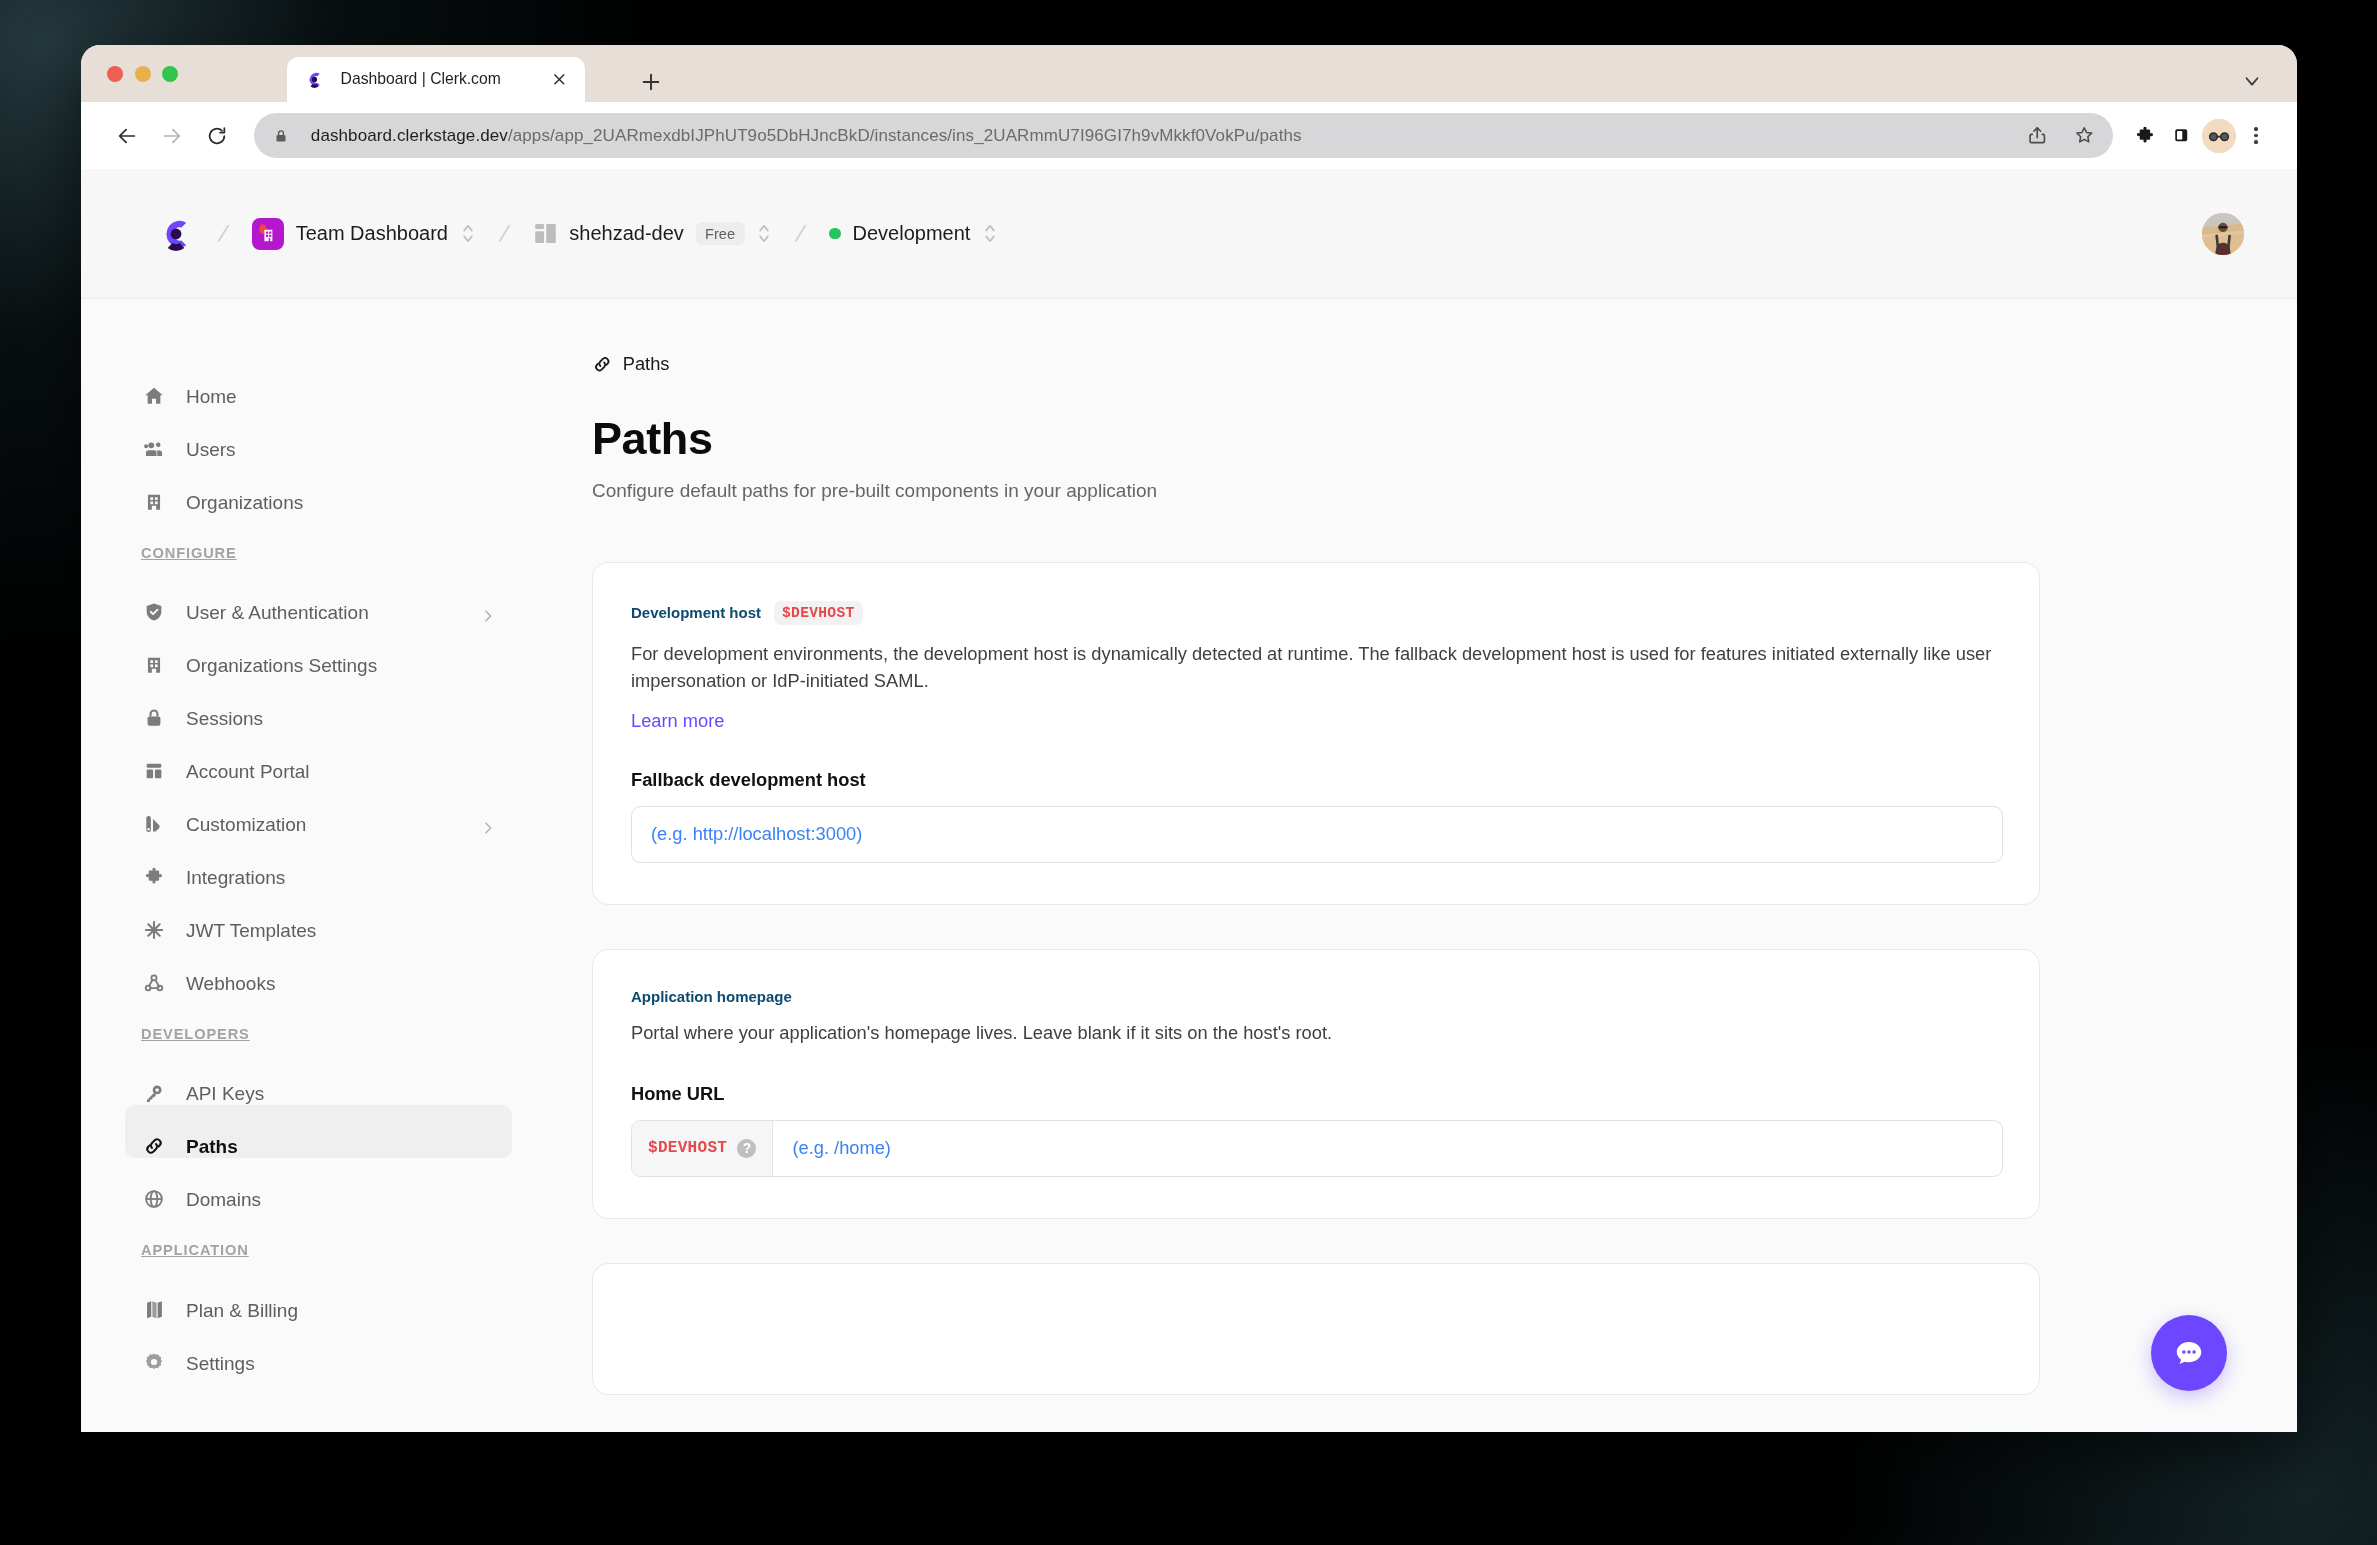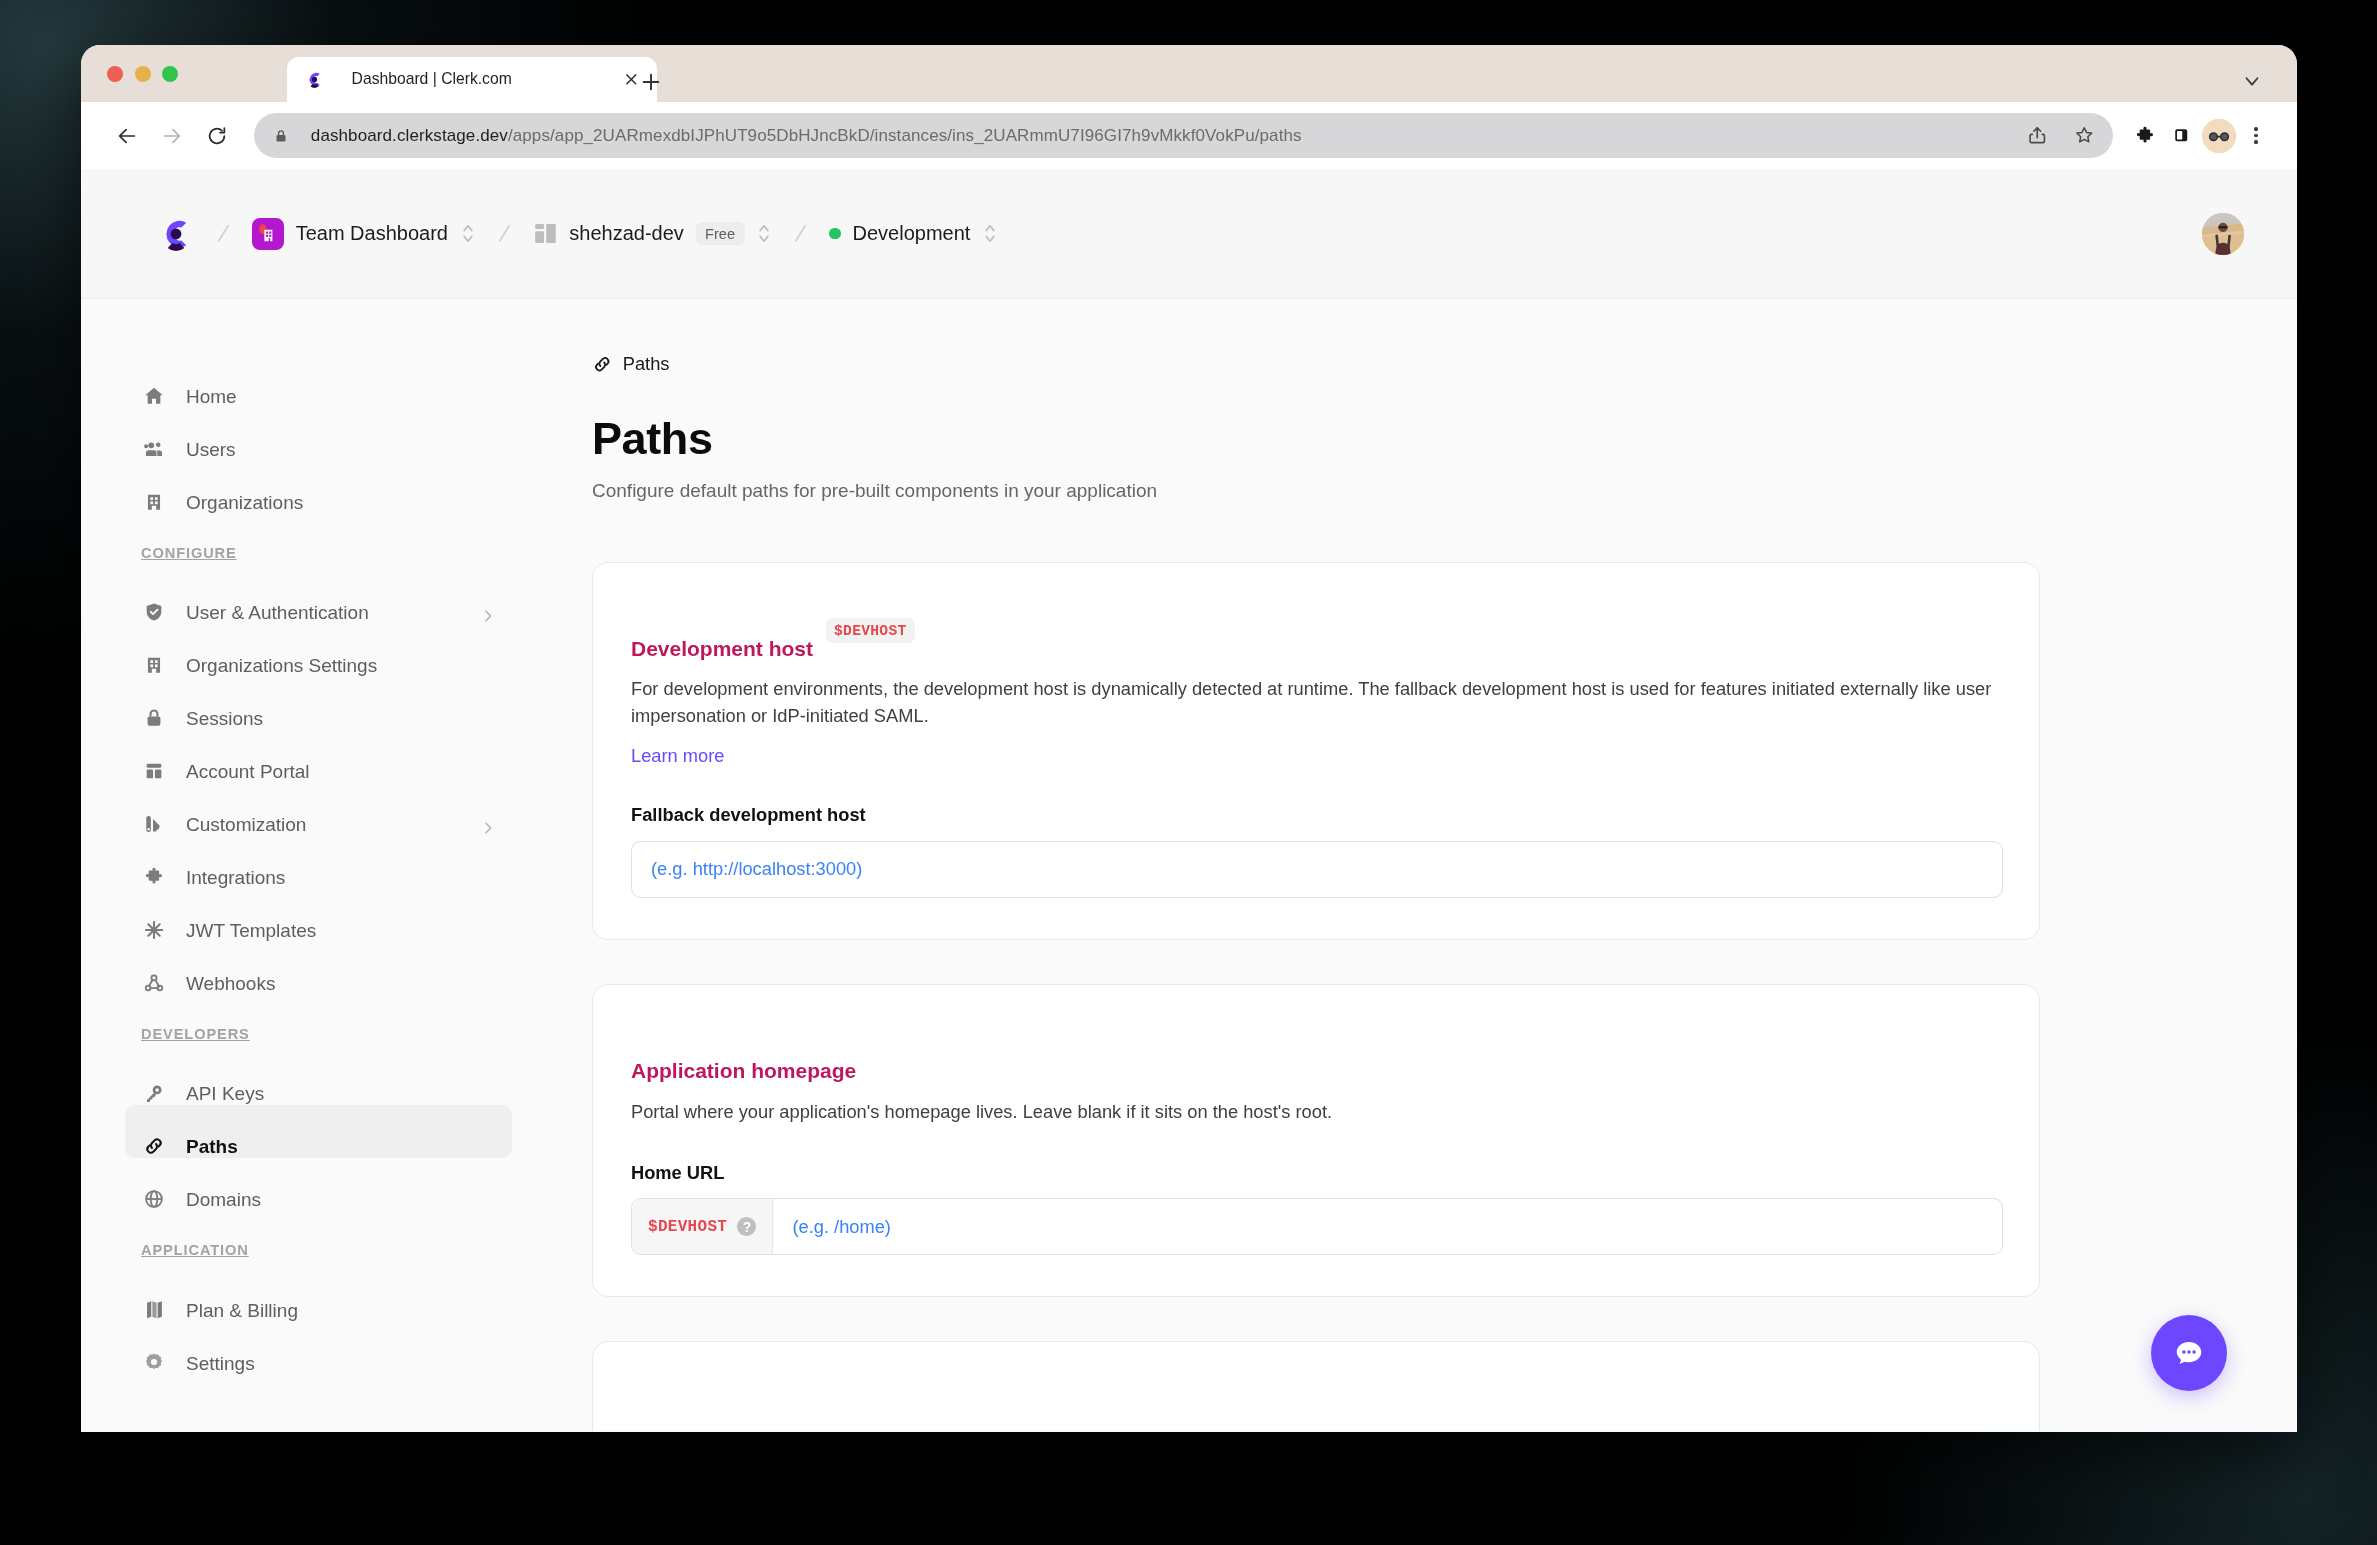--- a/index.html
+++ b/index.html
@@ -59,12 +59,12 @@
 
   .tab {
     position: absolute; left: 206px; top: 11.7px;
-    width: 370px; height: 45px;
+    width: 298px; height: 45px;
     background: #FFFFFF;
     border-radius: 11.7px 11.7px 0 0;
     display: flex; align-items: center;
     padding: 0 14.6px 0 17.6px;
-    gap: 28px;
+    gap: 17px;
   }
   .tab-favicon { width: 19px; height: 19px; flex: 0 0 19px; }
   .tab-title {

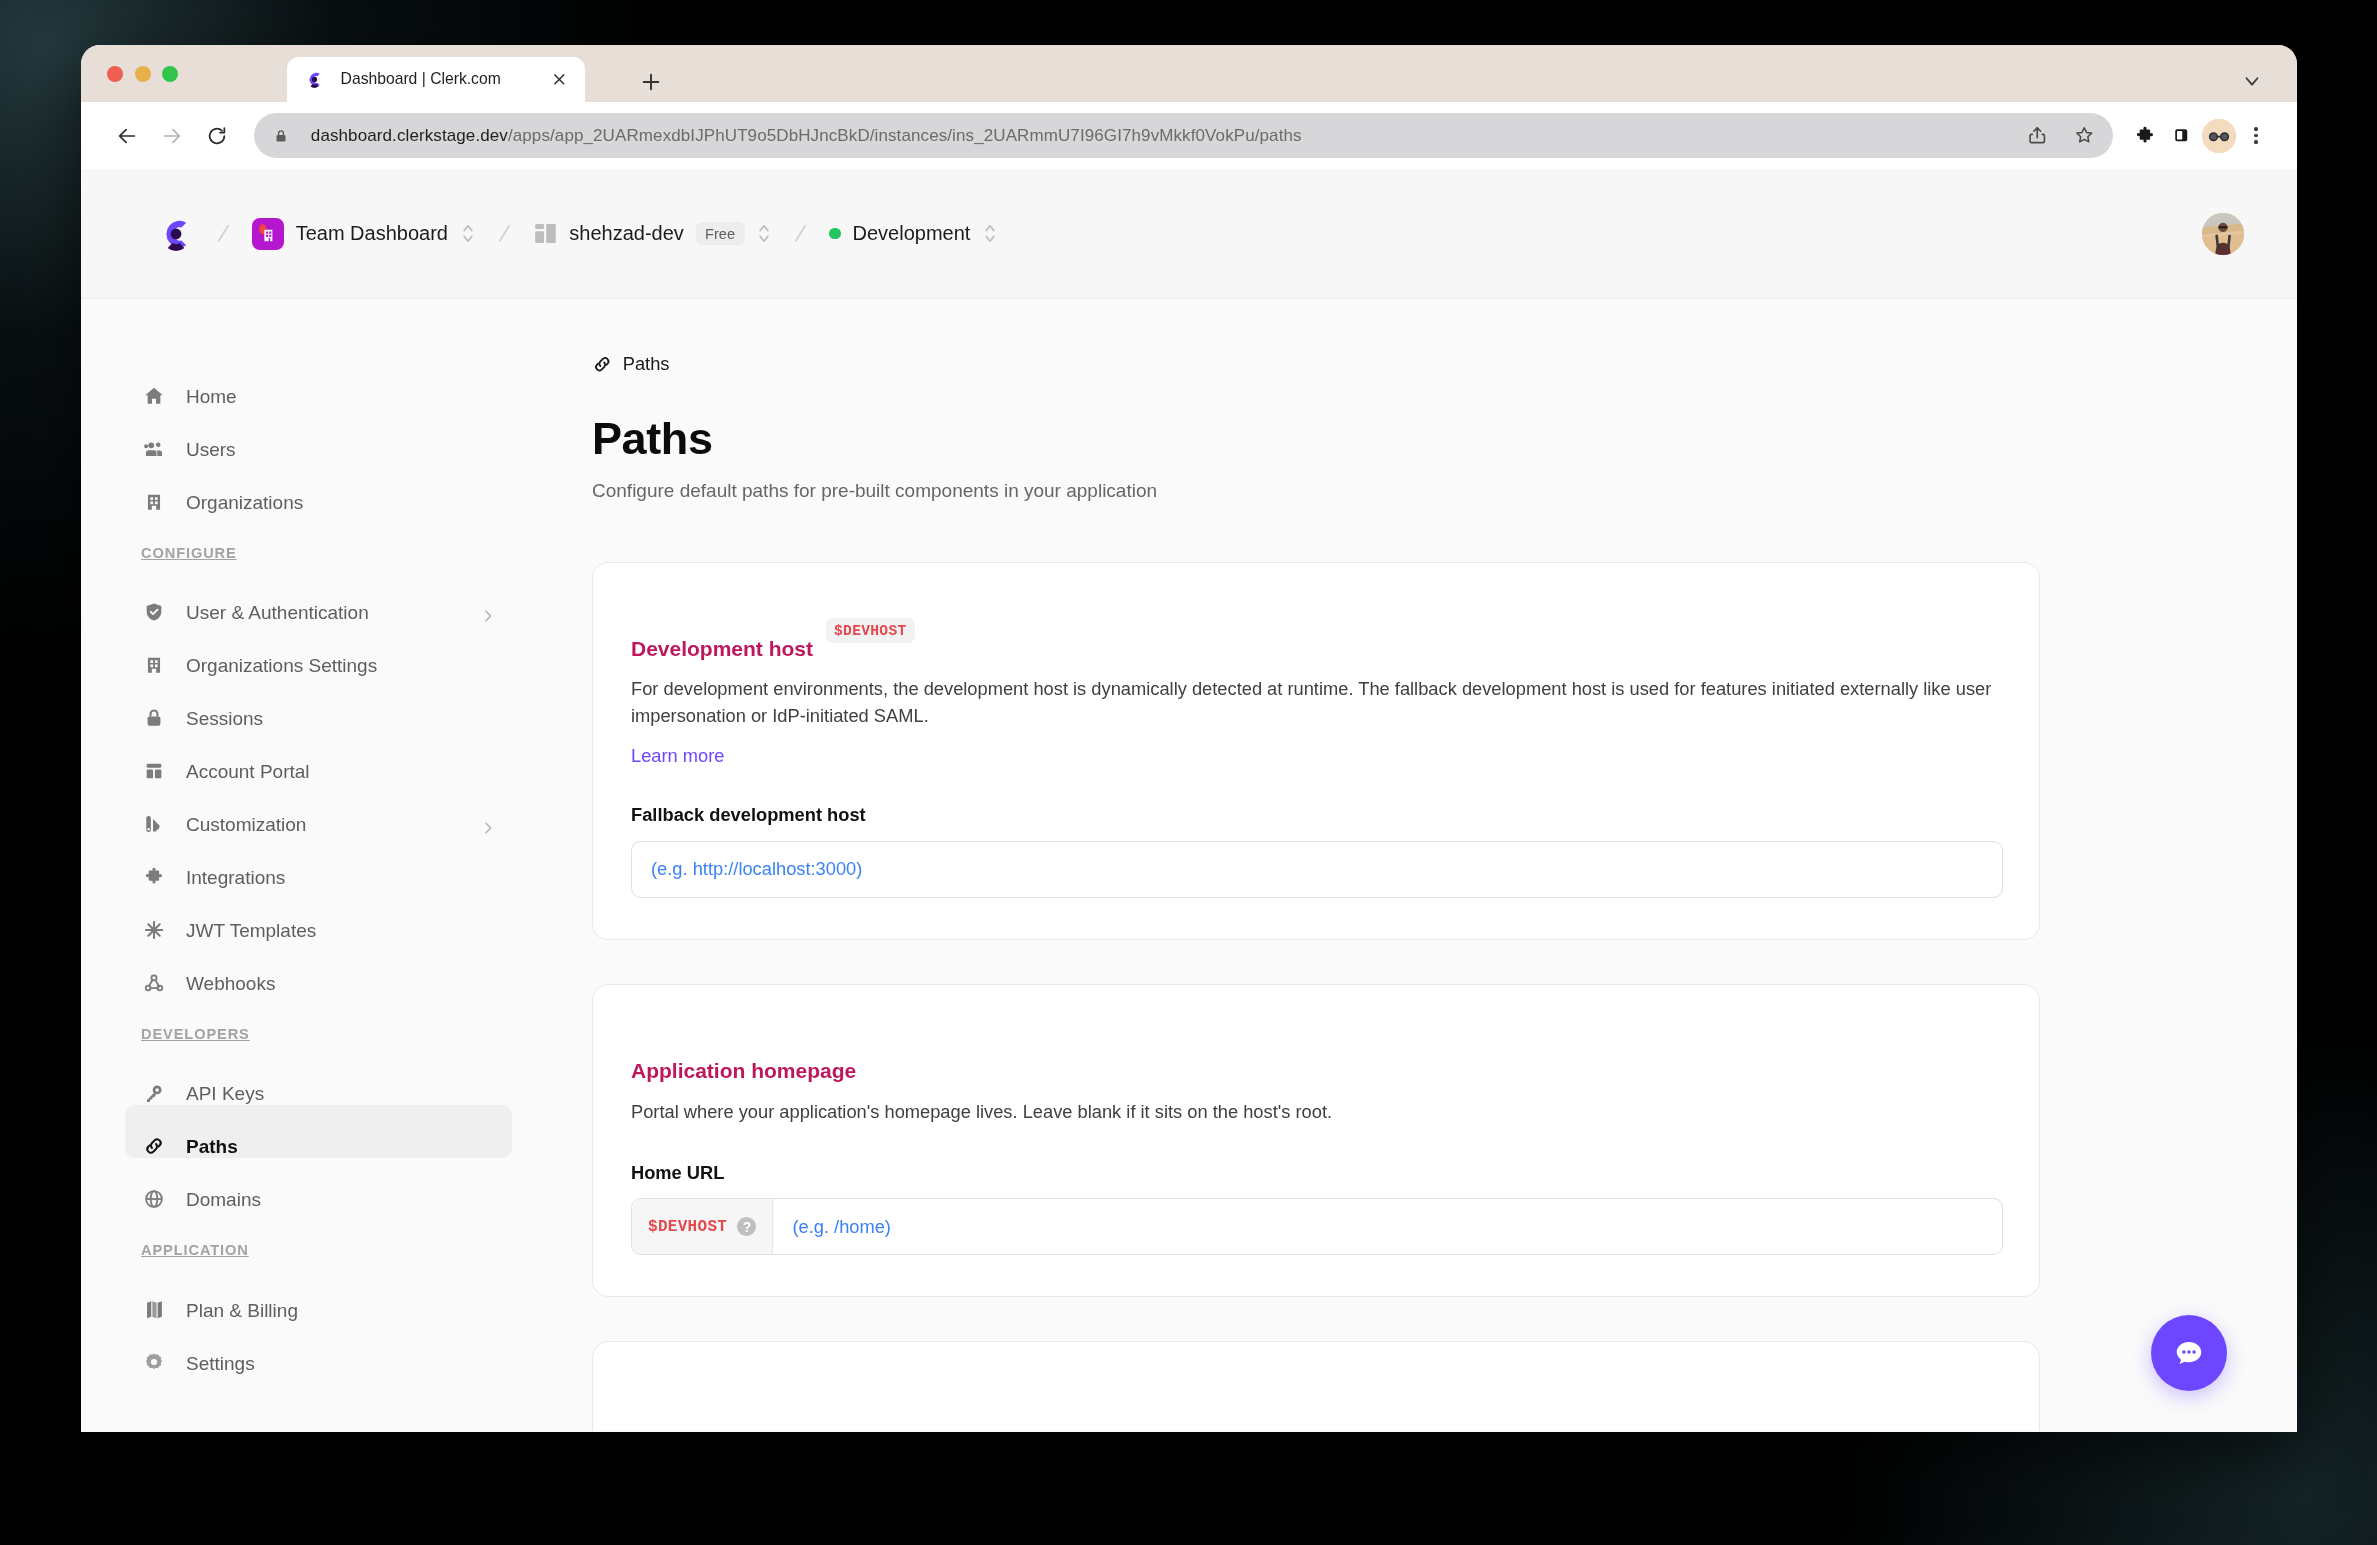--- a/index.html
+++ b/index.html
@@ -255,7 +255,7 @@
     display: flex; align-items: center; gap: 13px;
     margin-bottom: 14.6px;
   }
-  .card-title { font-size: 21px; font-weight: 700; color: #be185d; margin-top: 36px; }
+  .card-title { font-size: 15px; font-weight: 700; color: #0c4a6e; }
   .chip-devhost {
     background: #F2F2F2;
     color: #E5484D;

